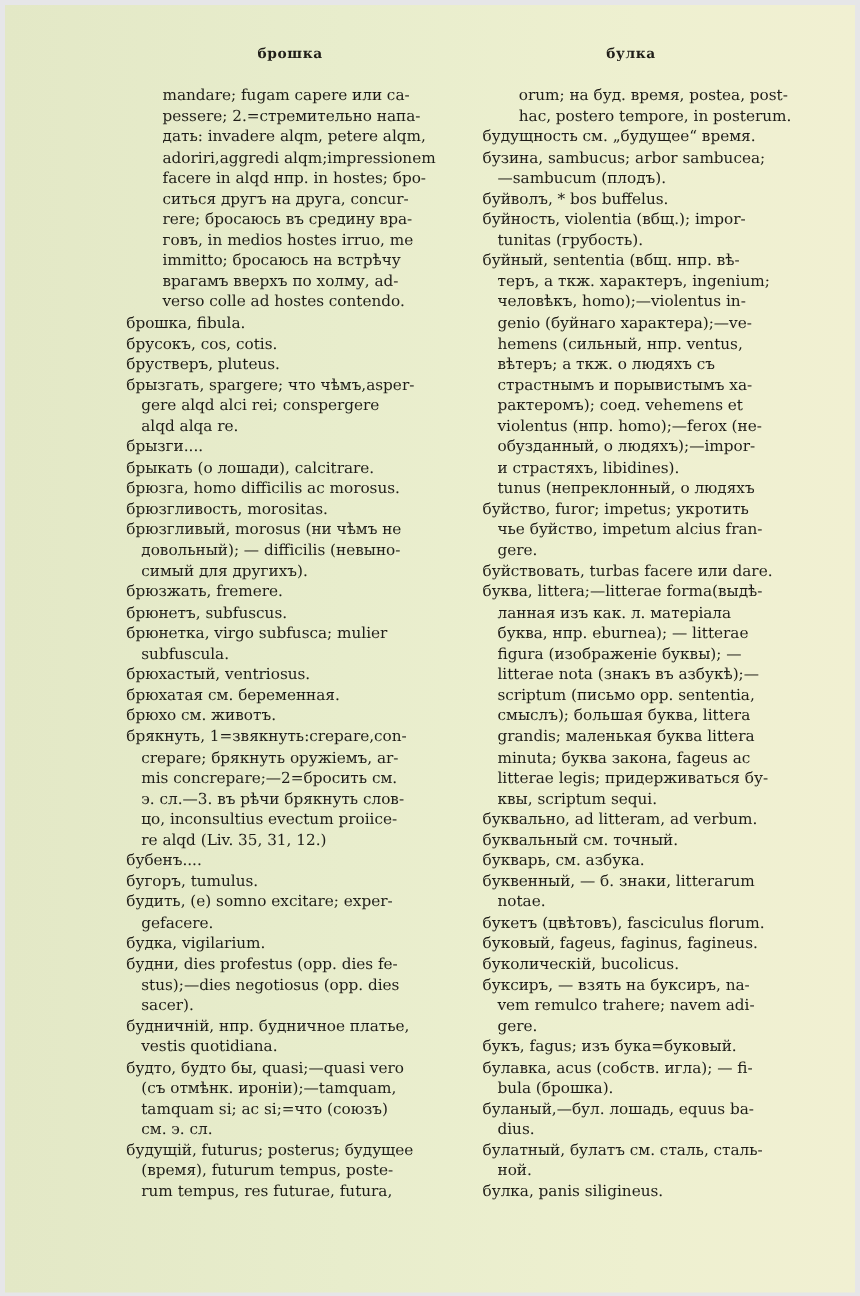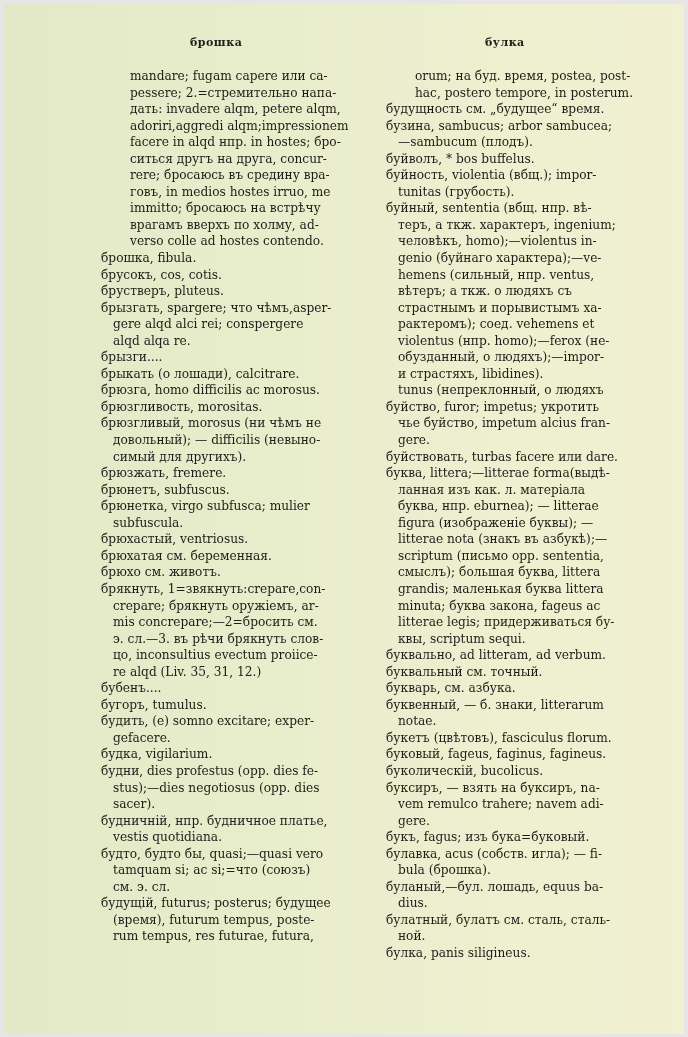--- a/index.html
+++ b/index.html
@@ -37,7 +37,7 @@
       font-weight: bold;
       letter-spacing: 0.5px;
     }
-    .header-left { left: 186px; }
+    .header-left { left: 202px; }
     .header-right { left: 434px; margin-left: 47px; }
     .column {
       position: absolute;

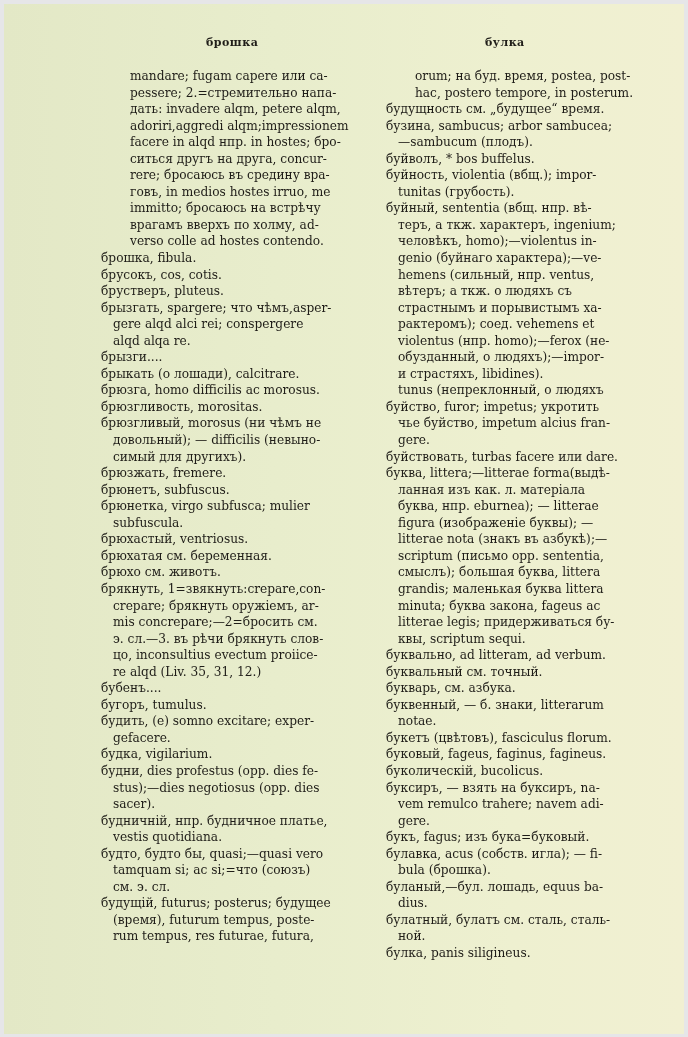--- a/index.html
+++ b/index.html
@@ -166,6 +166,7 @@
       </div>
       <div class="entry">
         <span class="line">будто, будто бы, quasi;—quasi vero</span>
+        <span class="line">(съ отмѣнк. ироніи);—tamquam,</span>
         <span class="line">tamquam si; ac si;=что (союзъ)</span>
         <span class="line">см. э. сл.</span>
       </div>

